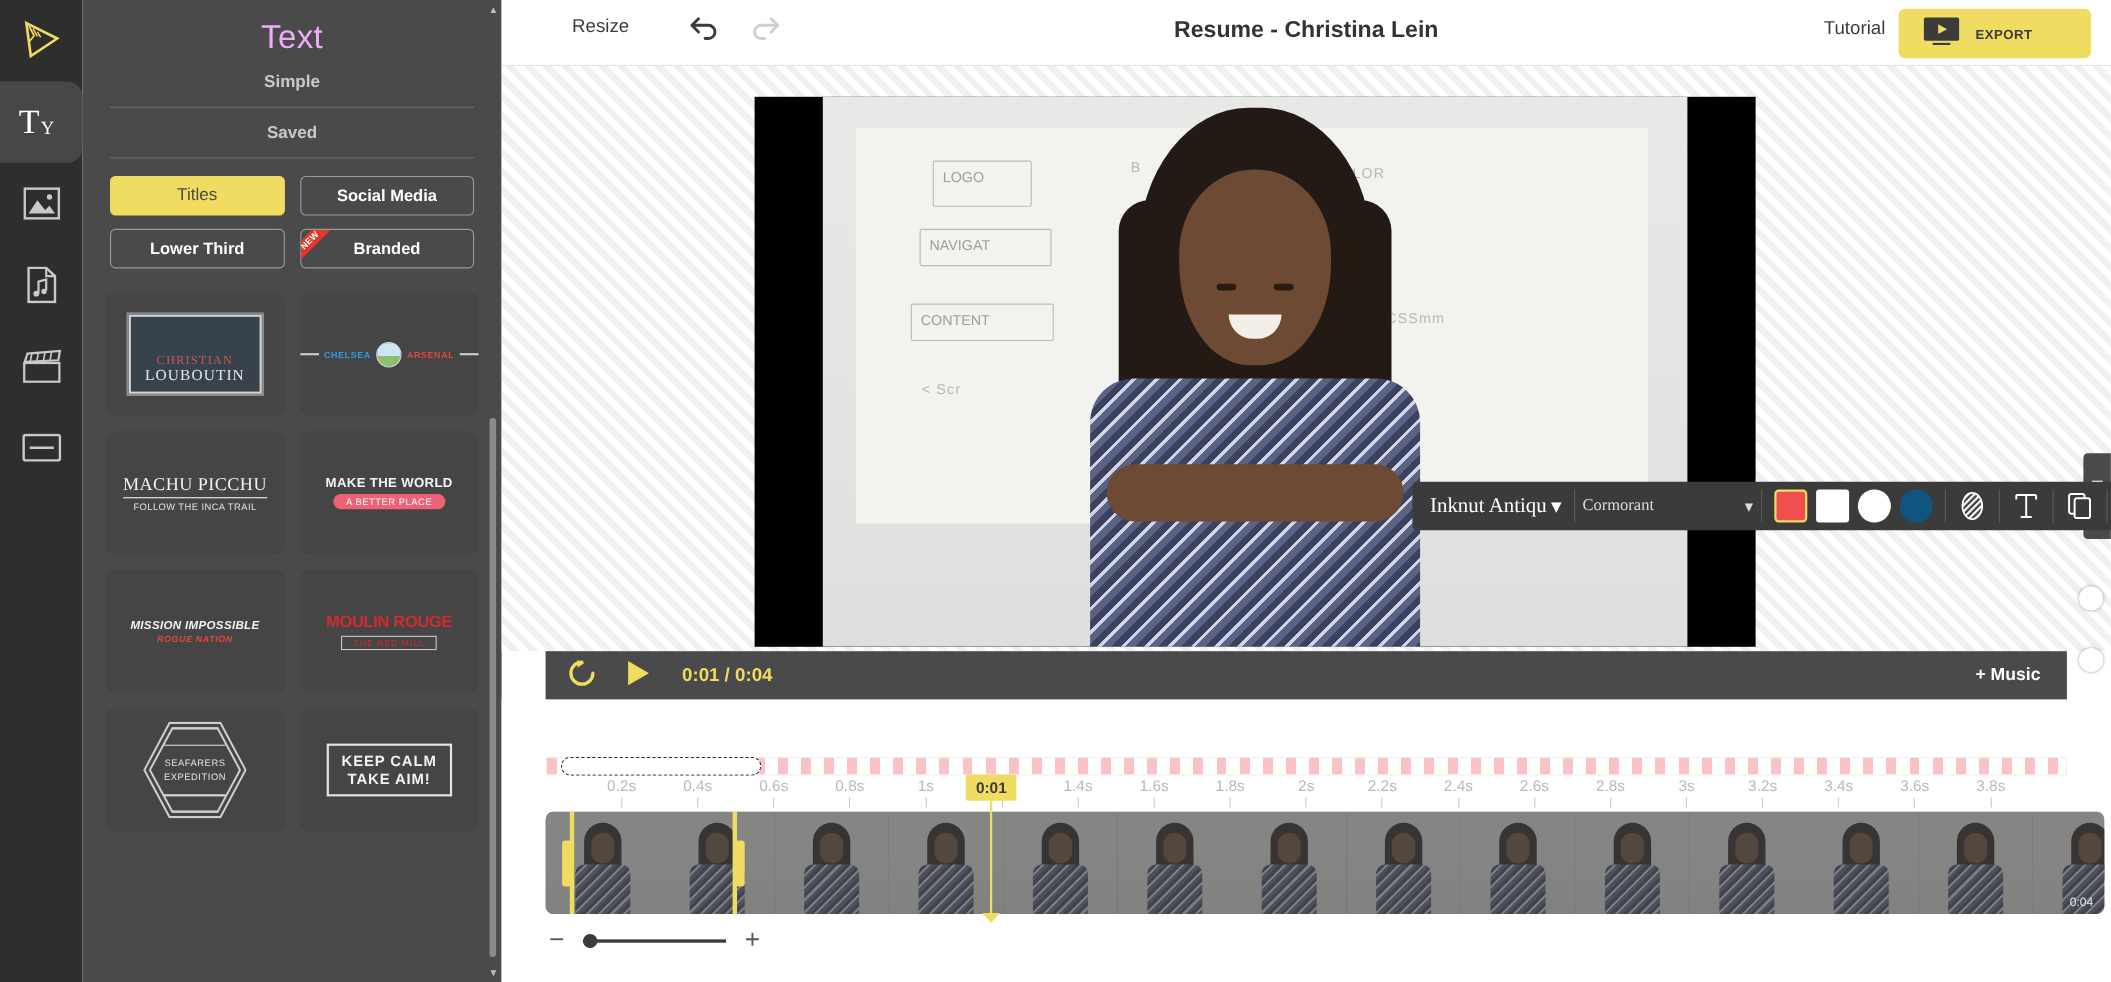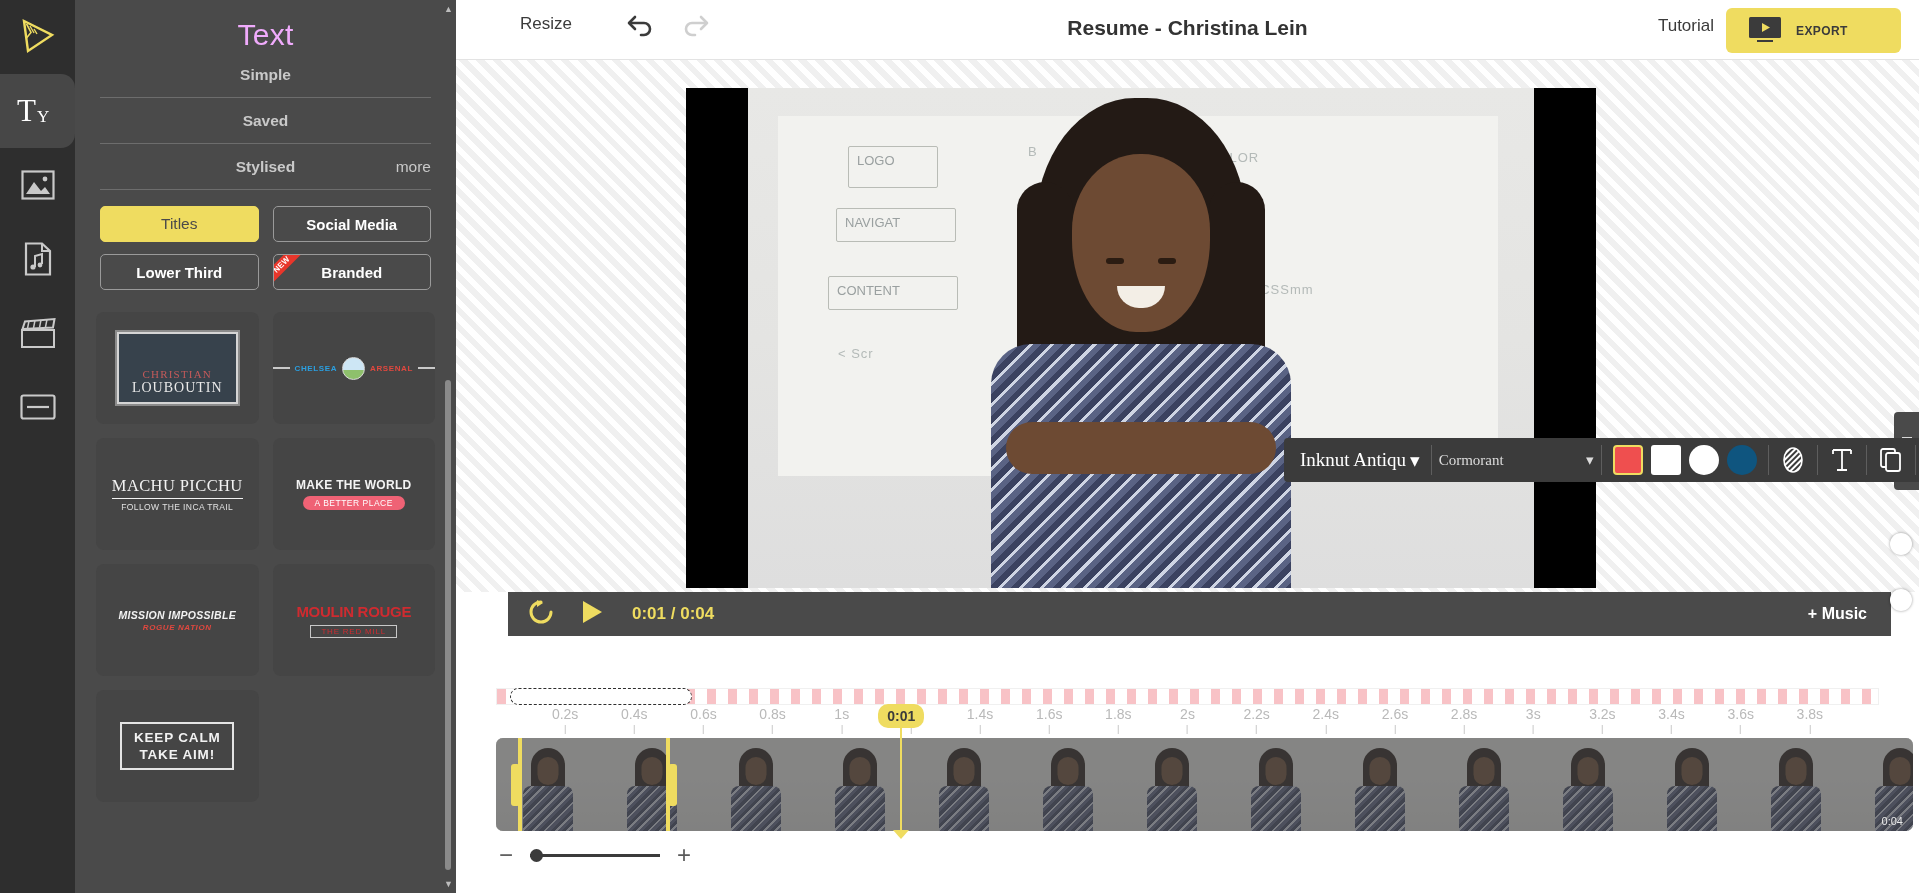--- a/index.html
+++ b/index.html
@@ -443,10 +443,6 @@
     </div>
     <div class="panel-sect">
       <span class="lbl">Saved</span>
-    </div>
-    <div class="panel-sect">
-      <span class="lbl">Stylised</span>
-      <span class="more">more</span>
     </div>
 
     <div class="cat-grid">

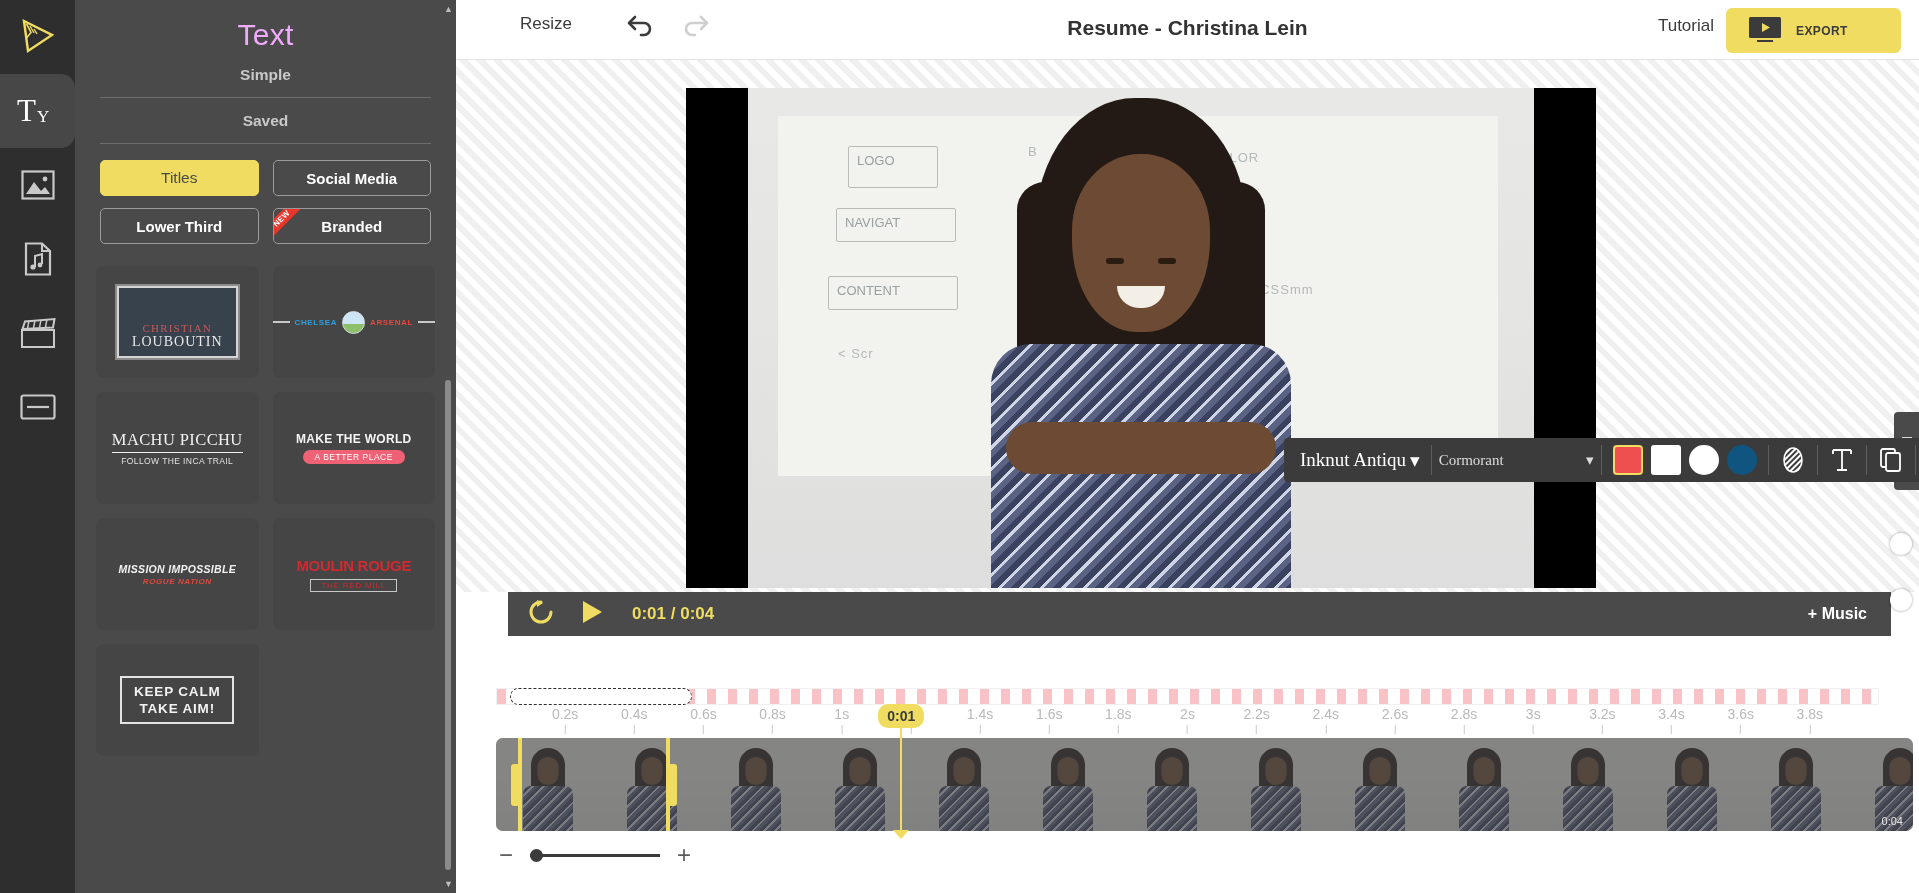--- a/index.html
+++ b/index.html
@@ -296,7 +296,7 @@
   
   .playbar {
     position: absolute; left: 496px; top: 592px; width: 1383px; height: 44px;
-    background: #4a4a4a; display: flex; align-items: center; margin-left: 12px;
+    background: #4a4a4a; display: flex; align-items: center;
   }
   .pb-loop { margin-left: 20px; cursor: pointer; }
   .pb-play { margin-left: 26px; cursor: pointer; }

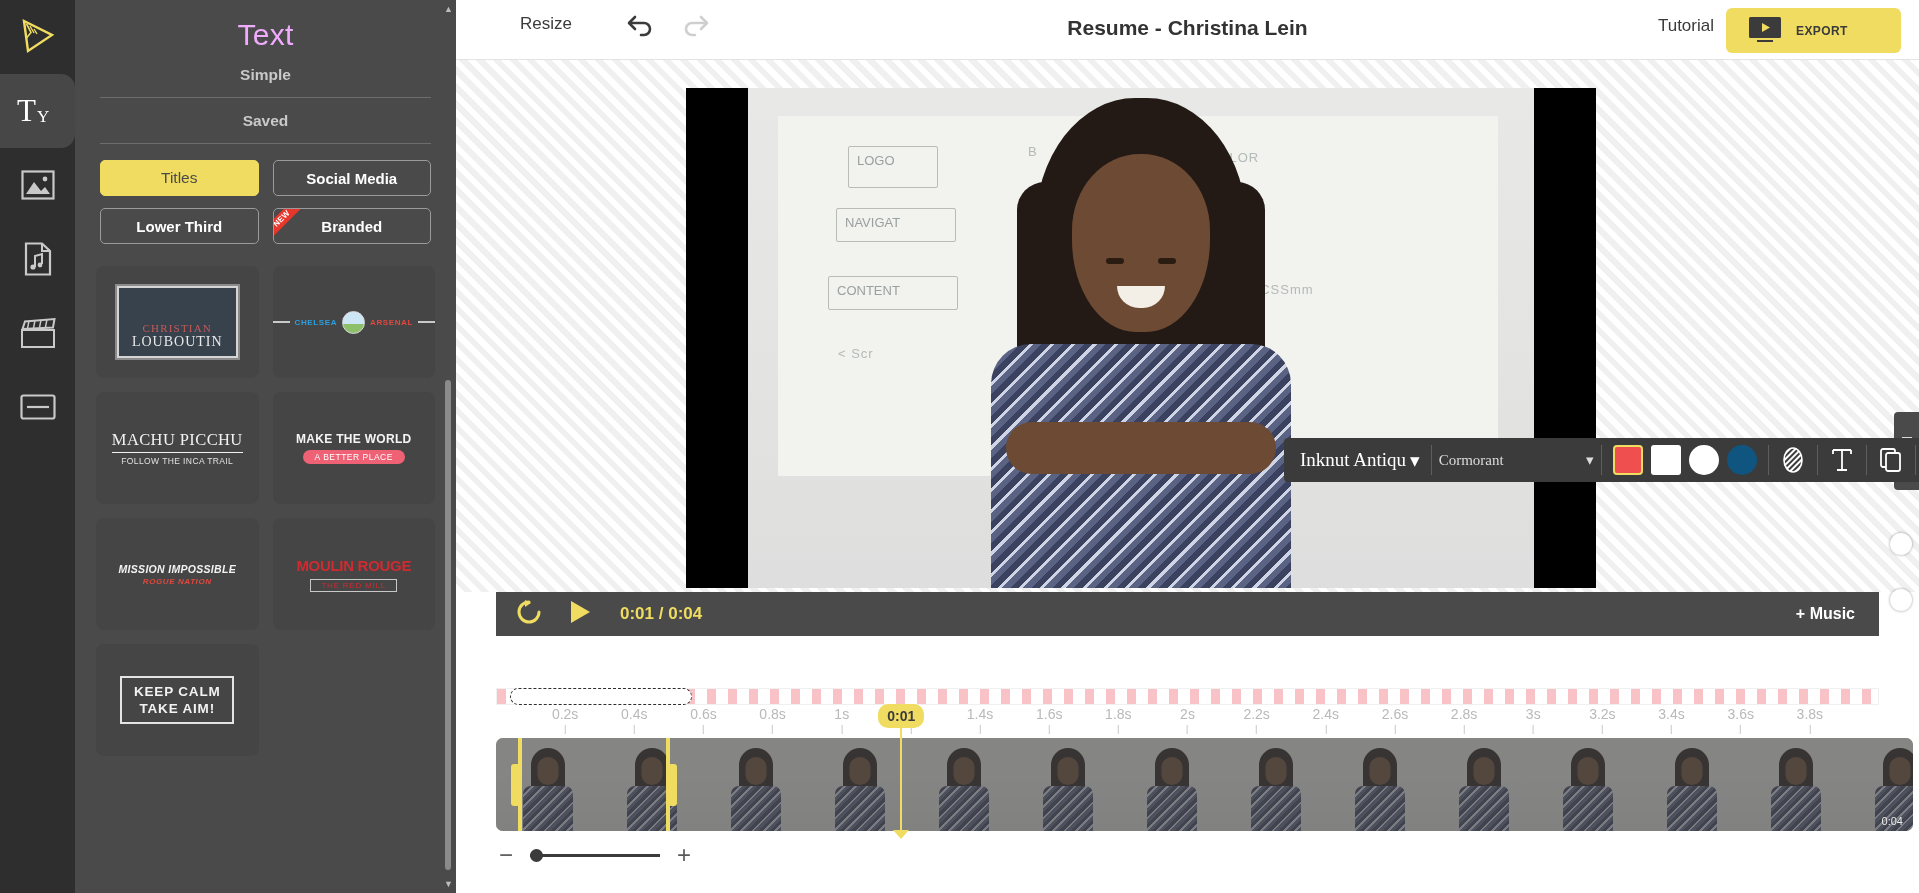--- a/index.html
+++ b/index.html
@@ -508,6 +508,20 @@
         </div>
       </div>
 
+      <div class="tmpl-cell">
+        <div class="tmpl-inner t-sea">
+          <div class="hex"></div>
+          <div class="hex2"></div>
+          <div class="lines">
+            <div class="r"></div>
+            <div class="tx">
+              <div>SEAFARERS</div>
+              <div>EXPEDITION</div>
+            </div>
+            <div class="r"></div>
+          </div>
+        </div>
+      </div>
 
       <div class="tmpl-cell">
         <div class="tmpl-inner t-keep">

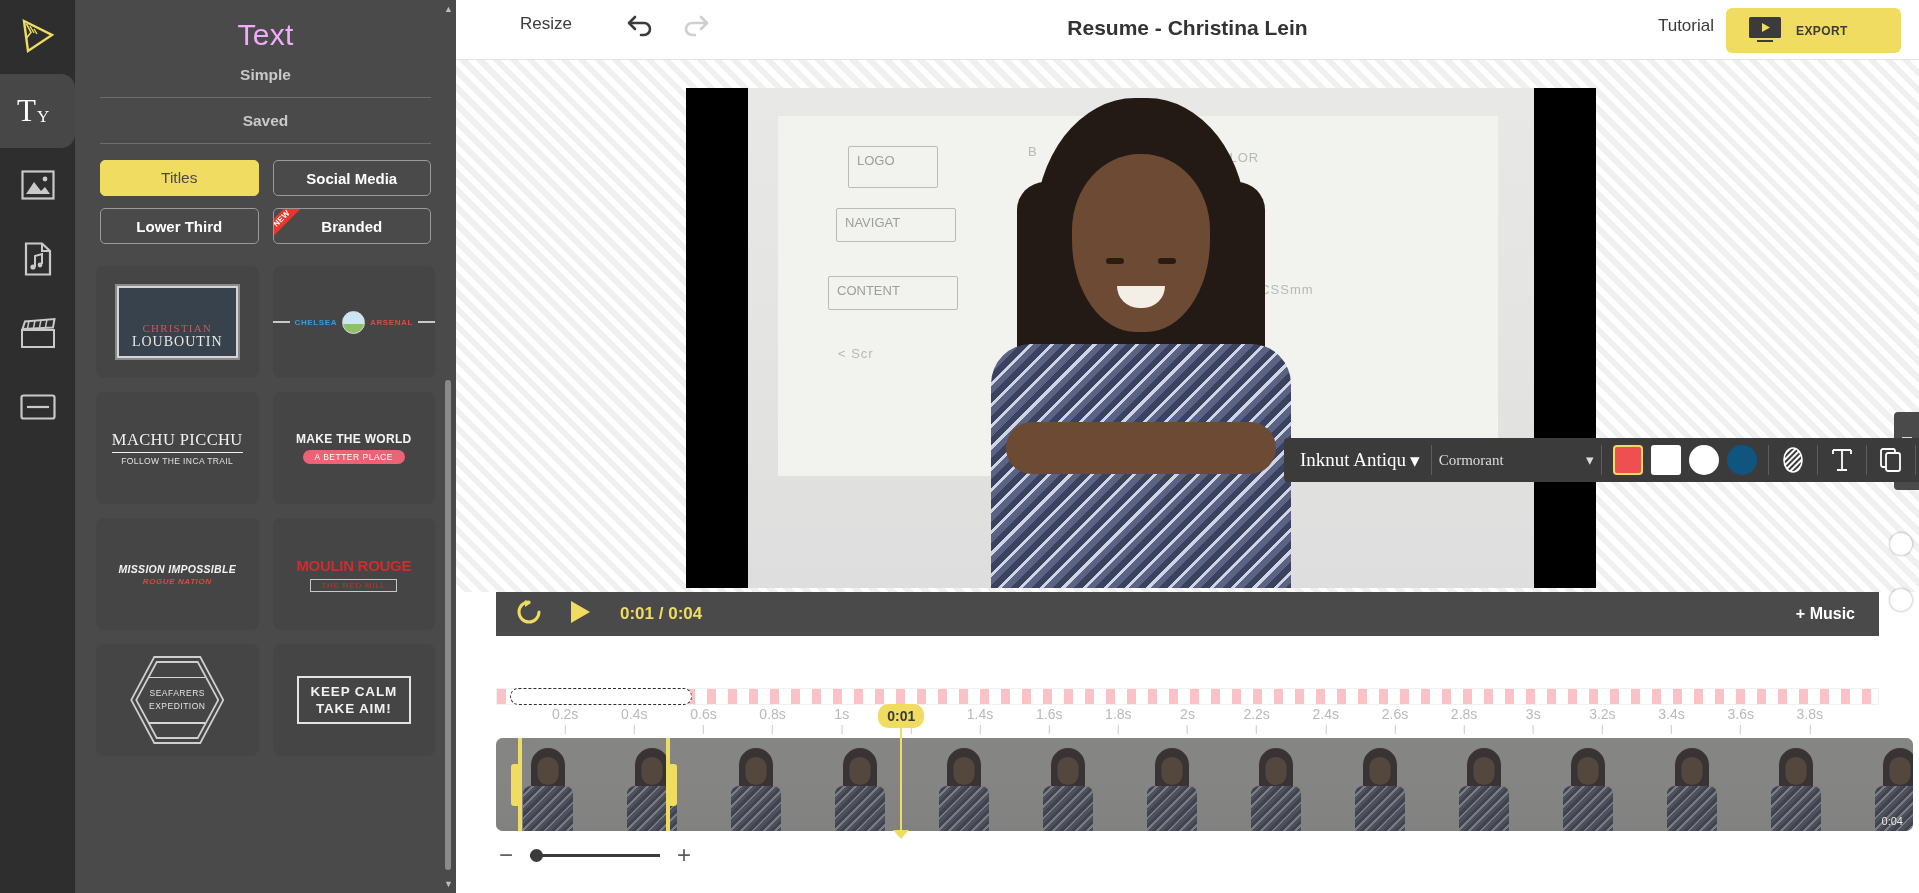--- a/index.html
+++ b/index.html
@@ -740,7 +740,7 @@
           <div class="mk"></div>
         </div>
       </div>
-    <div class="play-badge" style="left: 445.219px; border-radius: 10px;">0:01</div>
+    <div class="play-badge" style="left: 445.219px;">0:01</div>
     <div class="play-head" style="left: 445.219px;"></div>
 
     <div class="film-track">

